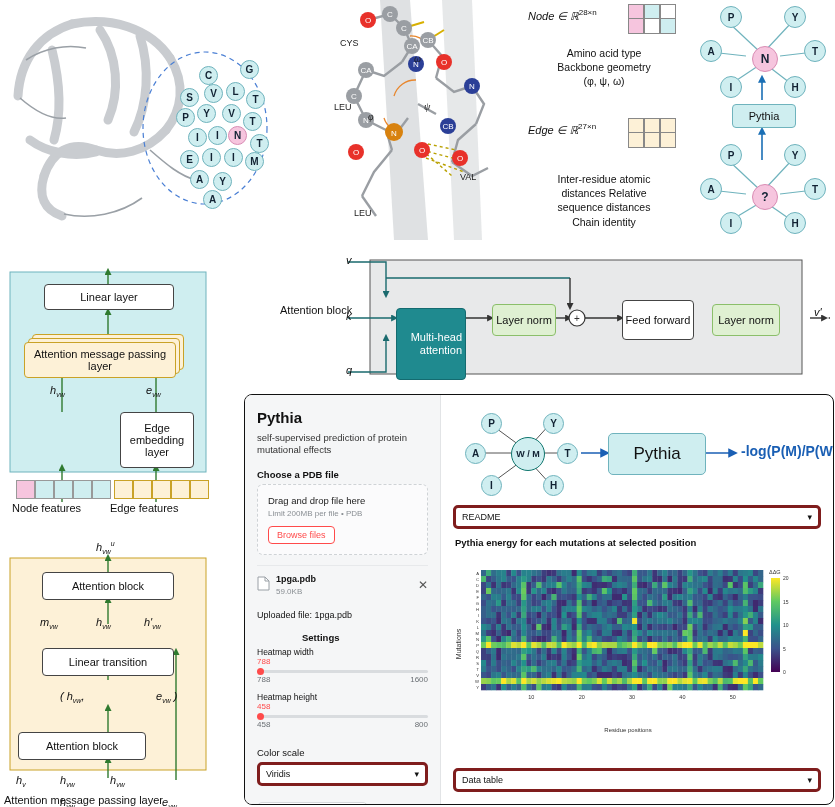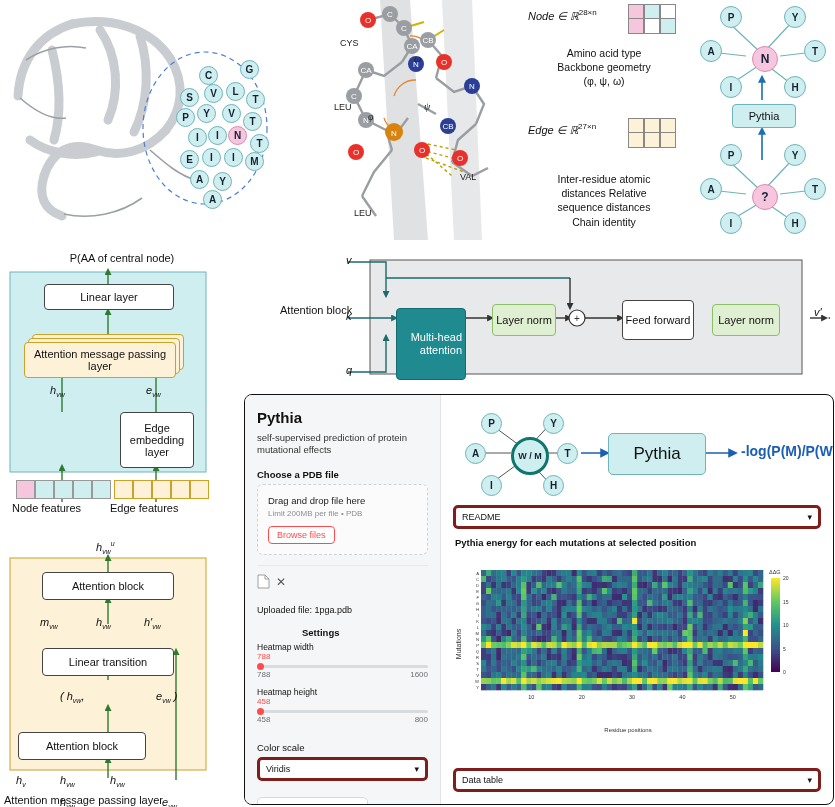--- a/index.html
+++ b/index.html
@@ -312,7 +312,6 @@
 </div>
 
 <div class="panel" id="panelD">
-  <div class="lbl center" style="left:0;top:0;width:236px;font-size:11px;">P(AA of central node)</div>
   <svg width="236" height="265" style="position:absolute;left:0;top:0;">
     <rect x="6" y="20" width="196" height="200" fill="#cfeef0" stroke="#6fb3bd" stroke-width="1"></rect>
     <defs>

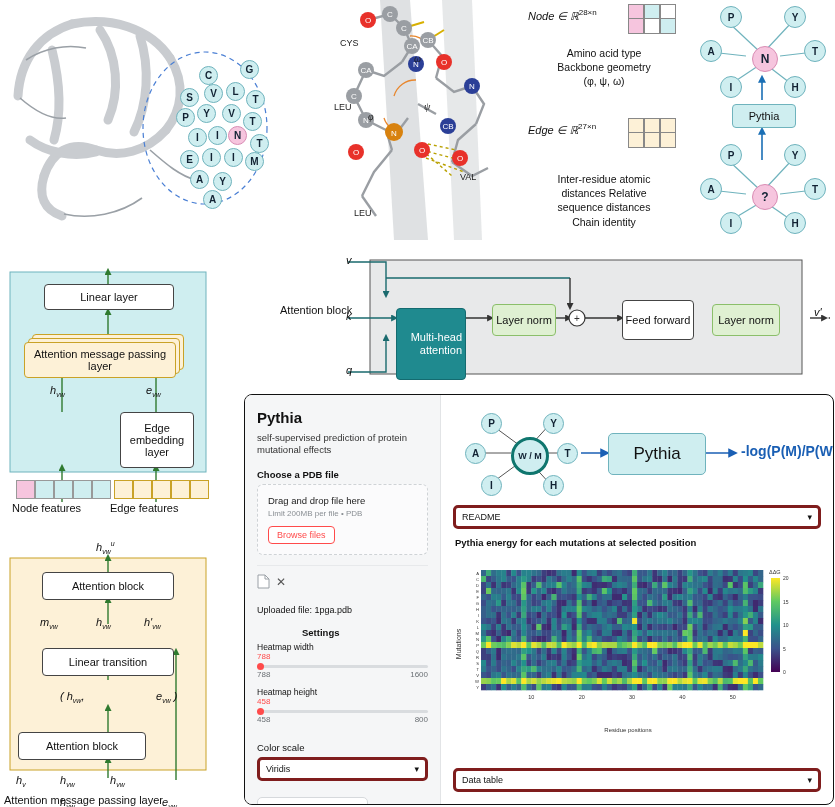--- a/index.html
+++ b/index.html
@@ -518,7 +518,7 @@
       <div class="circ" style="left:28px;top:8px;width:19px;height:19px;background:#cfeef0;border:1px solid #6fb3bd;">P</div>
       <div class="circ" style="left:90px;top:8px;width:19px;height:19px;background:#cfeef0;border:1px solid #6fb3bd;">Y</div>
       <div class="circ" style="left:12px;top:38px;width:19px;height:19px;background:#cfeef0;border:1px solid #6fb3bd;">A</div>
-      <div class="circ" style="left:58px;top:32px;width:32px;height:32px;background:#cfeef0;border:3px solid #0f766e;font-size:9px;">W / M</div>
+      <div class="circ" style="left:58px;top:32px;width:32px;height:32px;background:#cfeef0;border:1px solid #0f766e;font-size:9px;">W / M</div>
       <div class="circ" style="left:104px;top:38px;width:19px;height:19px;background:#cfeef0;border:1px solid #6fb3bd;">T</div>
       <div class="circ" style="left:28px;top:70px;width:19px;height:19px;background:#cfeef0;border:1px solid #6fb3bd;">I</div>
       <div class="circ" style="left:90px;top:70px;width:19px;height:19px;background:#cfeef0;border:1px solid #6fb3bd;">H</div>

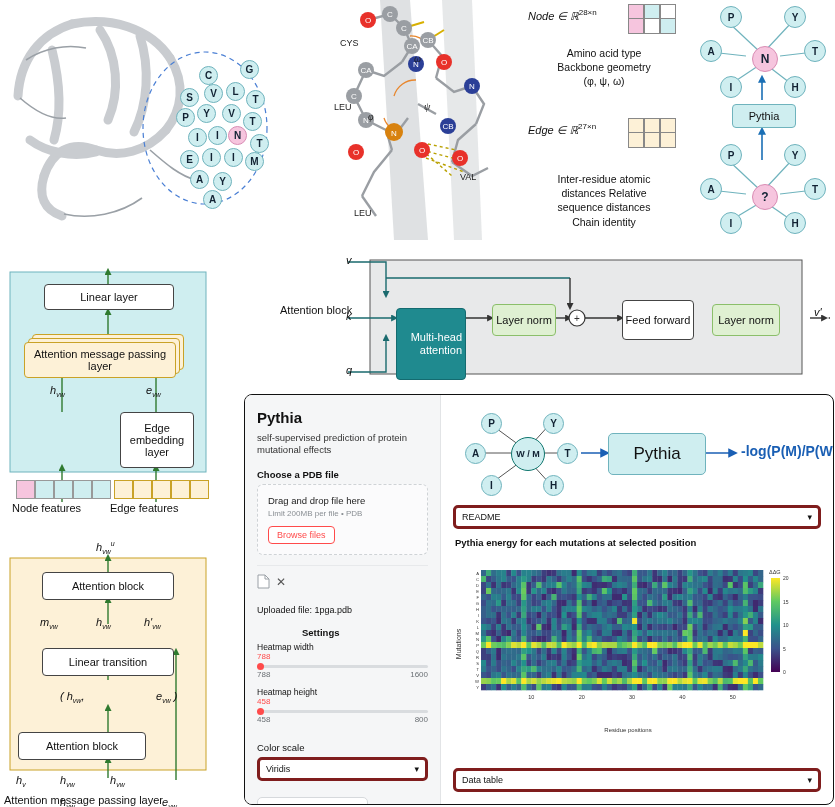--- a/index.html
+++ b/index.html
@@ -452,6 +452,10 @@
             <path d="M1 1h7l4 4v9H1z" fill="#fff" stroke="#9aa0a6"></path>
             <path d="M8 1v4h4" fill="none" stroke="#9aa0a6"></path>
           </svg>
+      </span>
+      <span style="flex:1;">
+        <span class="fname" style="display:block;">1pga.pdb</span>
+        <span class="fsize">59.0KB</span>
       </span>
       <span style="color:#555;font-size:12px;">✕</span>
     </div>

